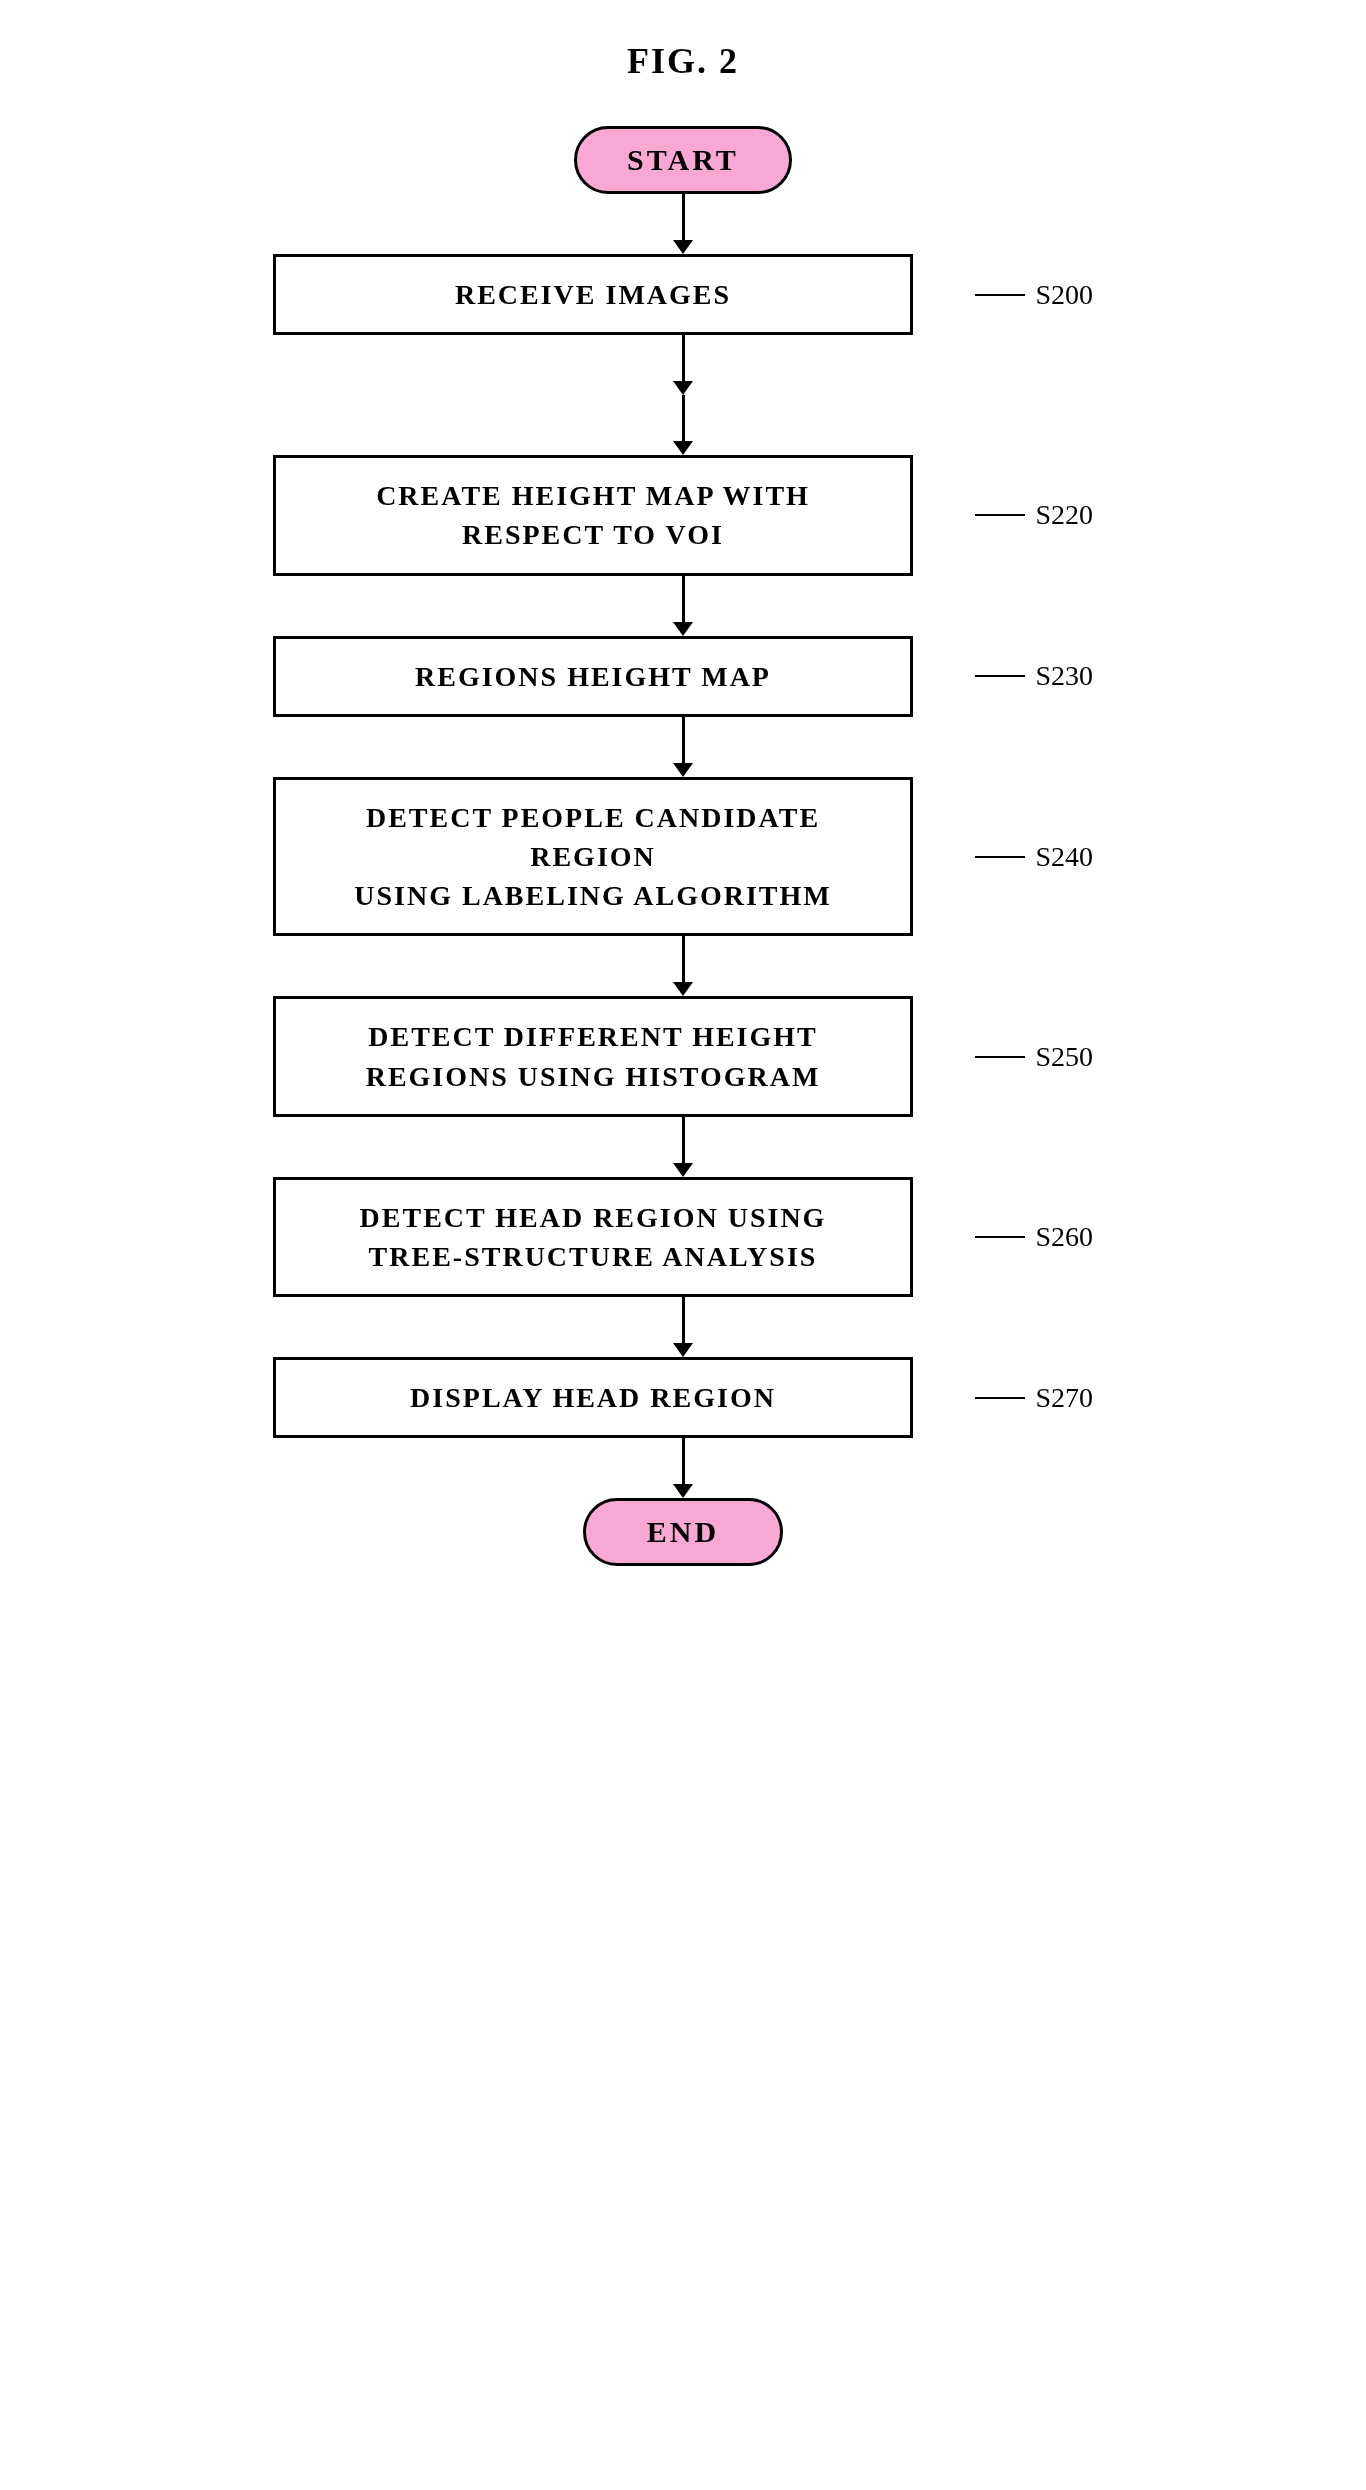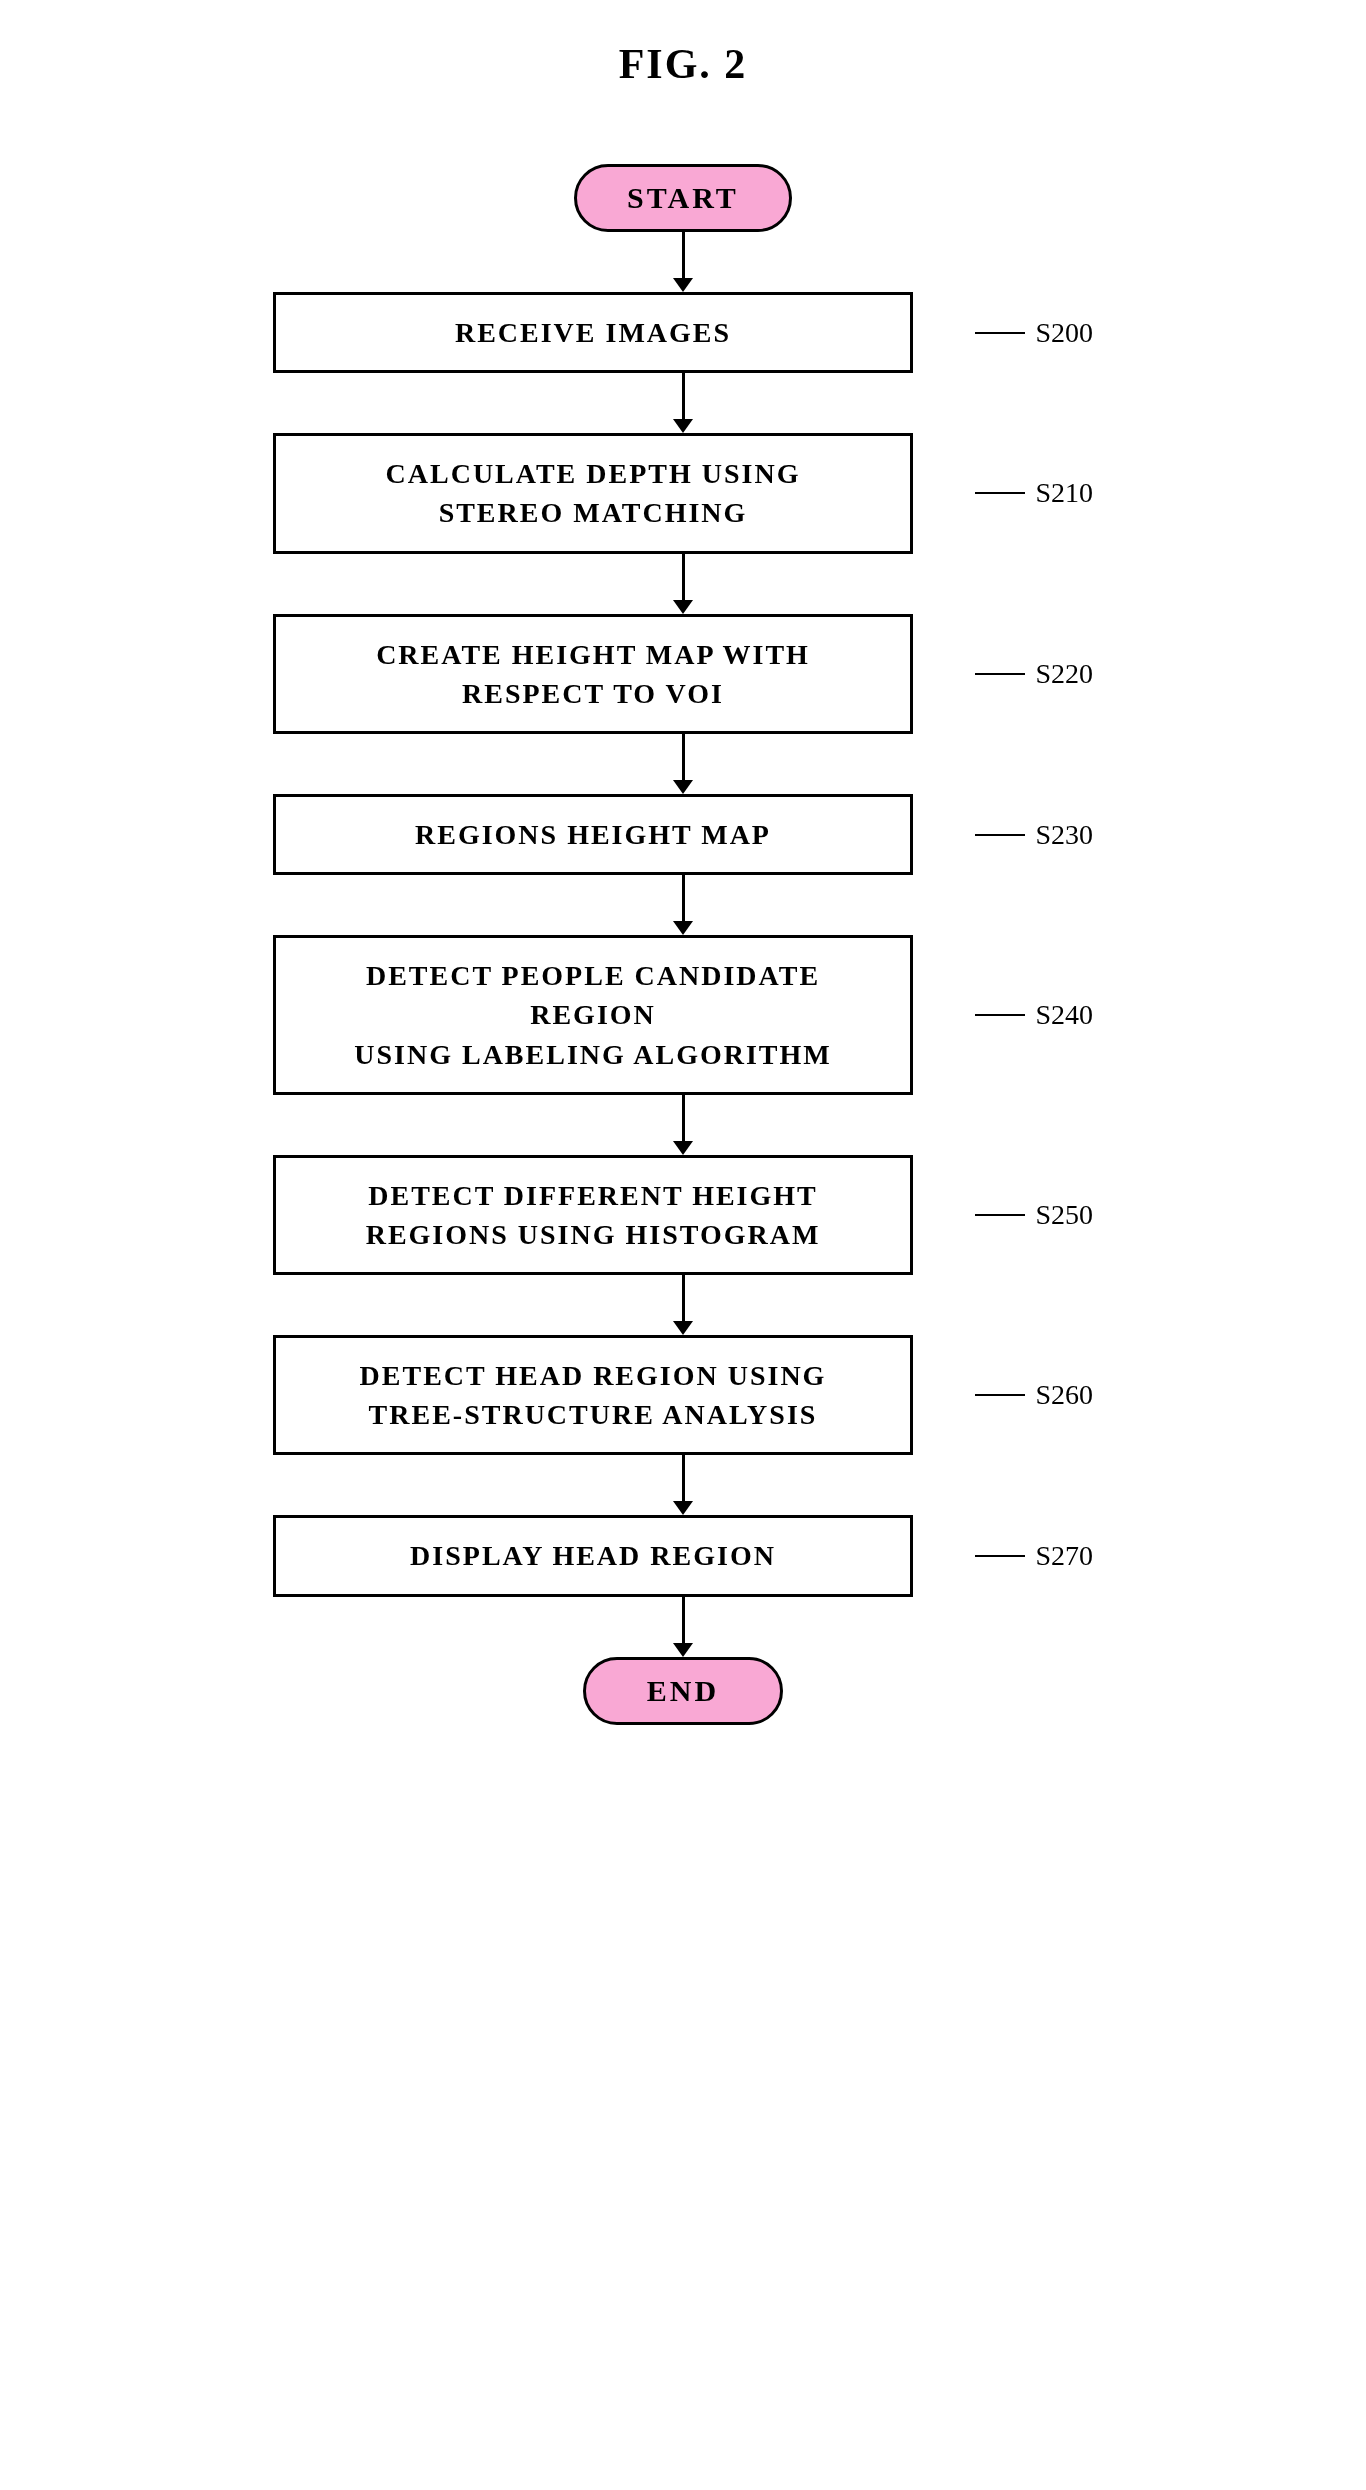--- a/index.html
+++ b/index.html
@@ -27,10 +27,10 @@
     }
 
     .fig-title {
-      font-size: 42px;
+      font-size: 36px;
       font-weight: bold;
       letter-spacing: 2px;
-      margin-bottom: 76px;
+      margin-bottom: 44px;
       font-family: 'Times New Roman', Times, serif;
     }
 

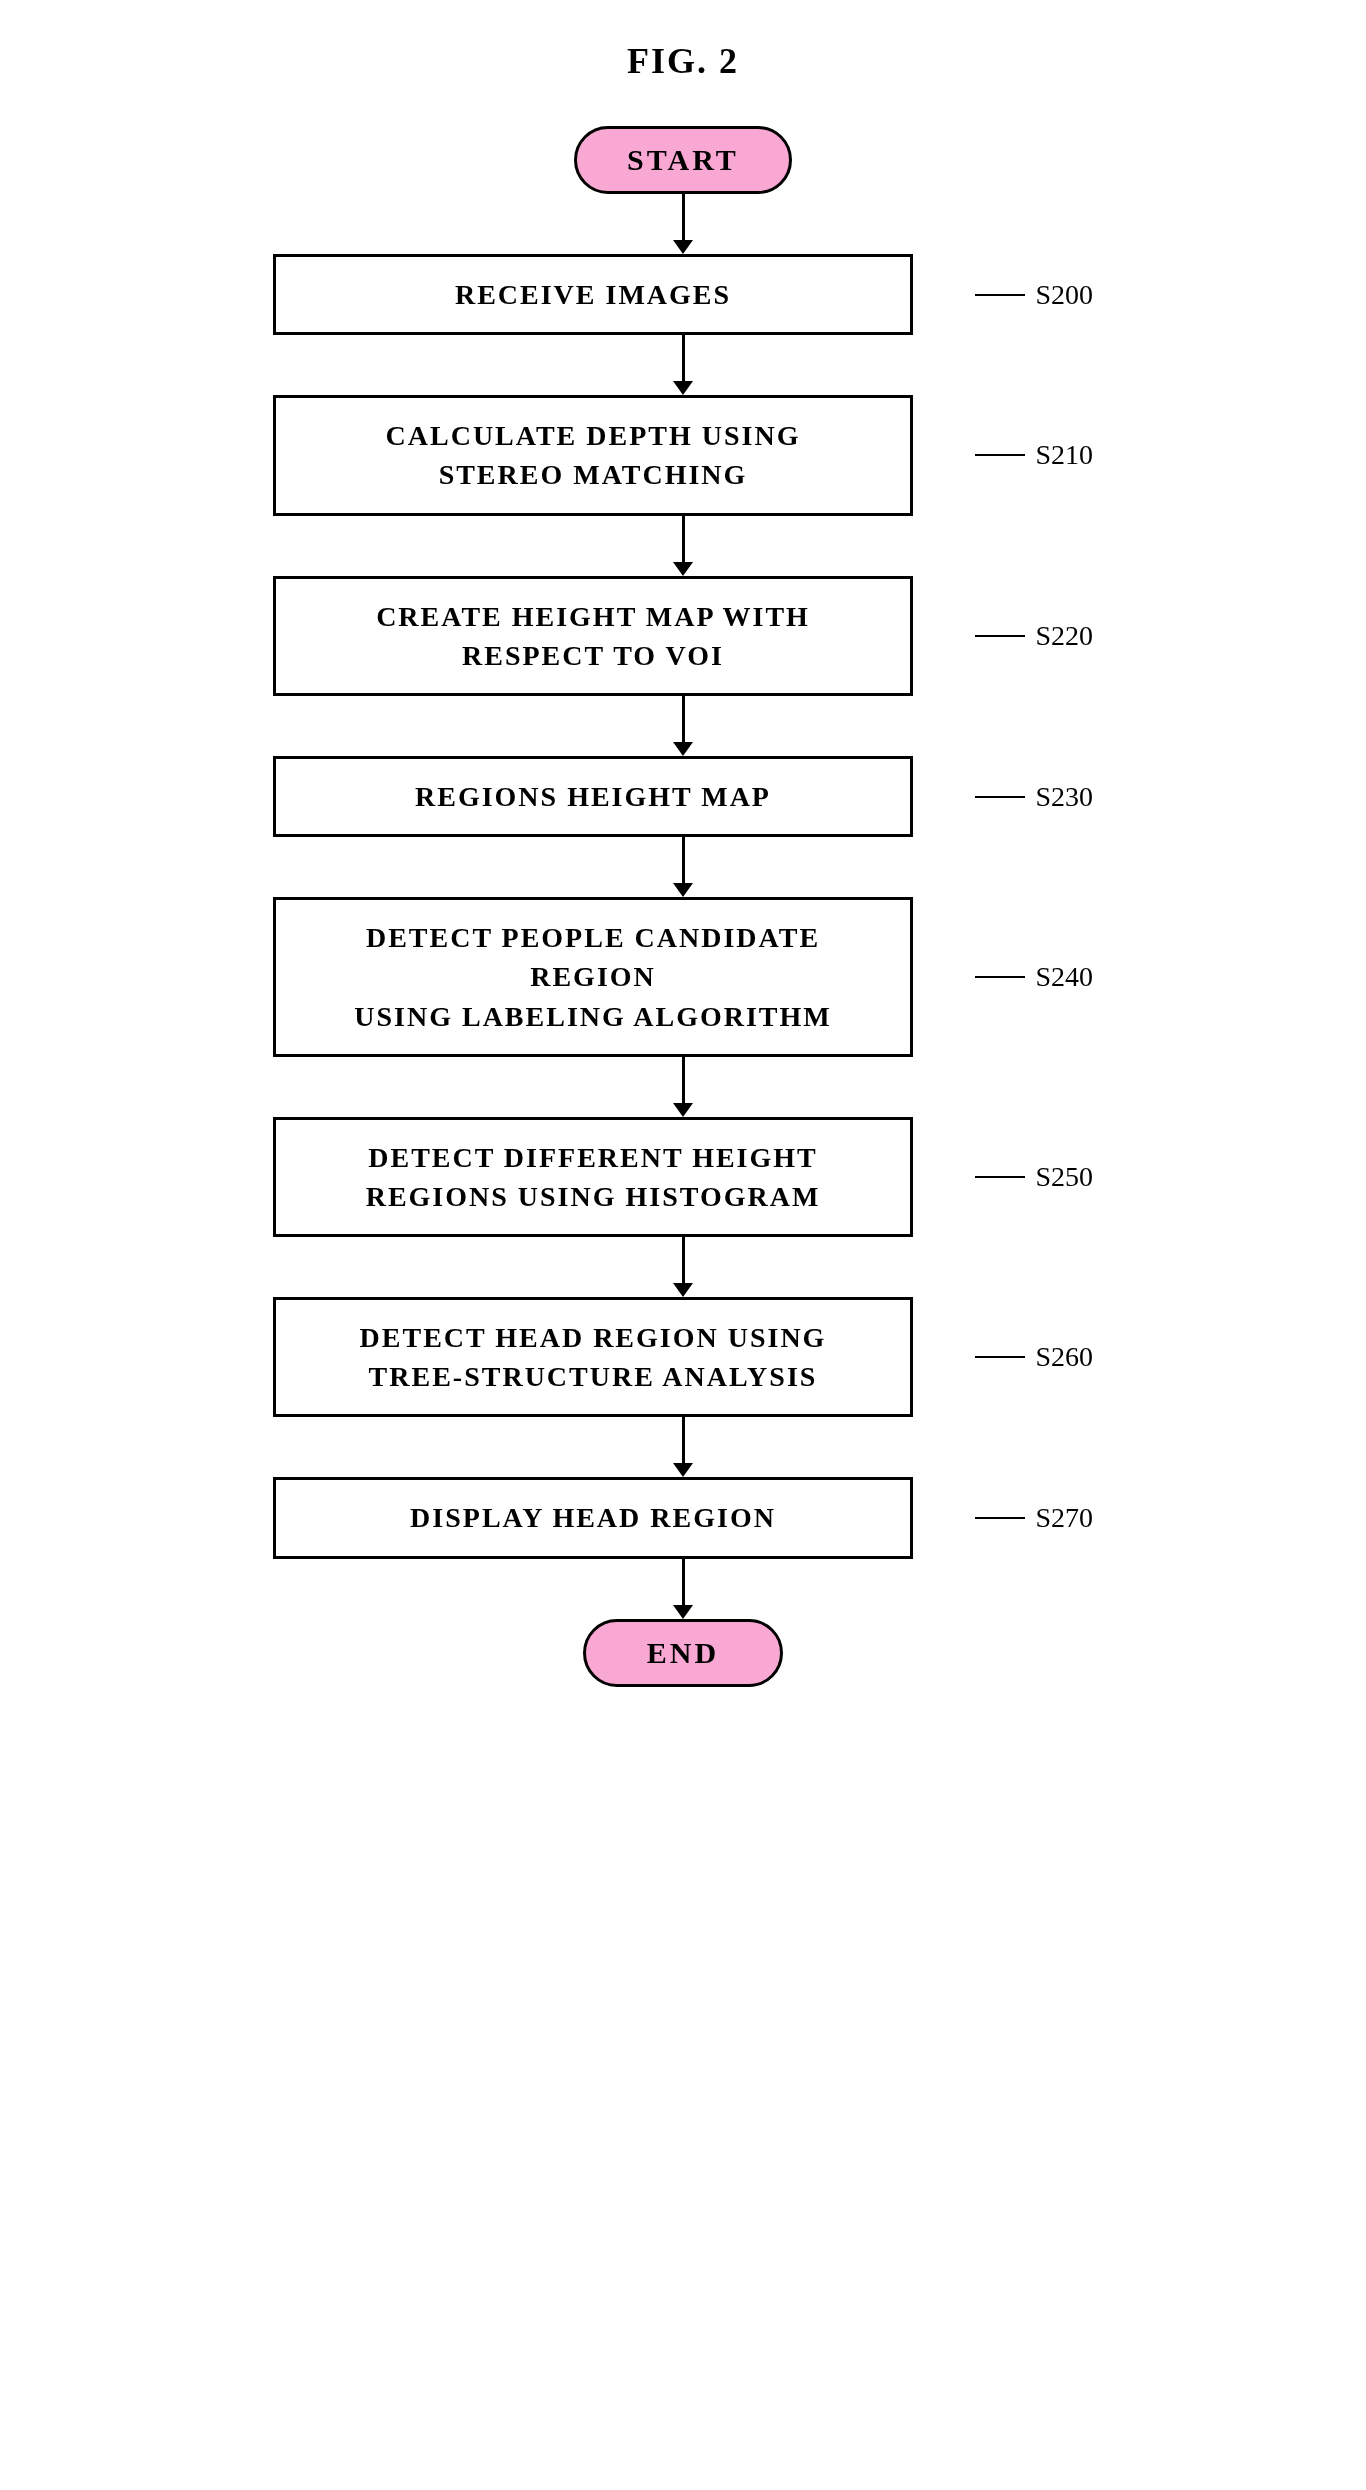--- a/index.html
+++ b/index.html
@@ -156,17 +156,6 @@
 
     <div class="arrow-down"></div>
 
-    <div class="step-row">
-      <div class="step-box">
-        <div class="process">
-          <span>CALCULATE DEPTH USING<br>STEREO MATCHING</span>
-        </div>
-      </div>
-      <div class="step-label">
-        <span class="step-label-line"></span>
-        <span>S210</span>
-      </div>
-    </div>
 
     <div class="arrow-down"></div>
 

